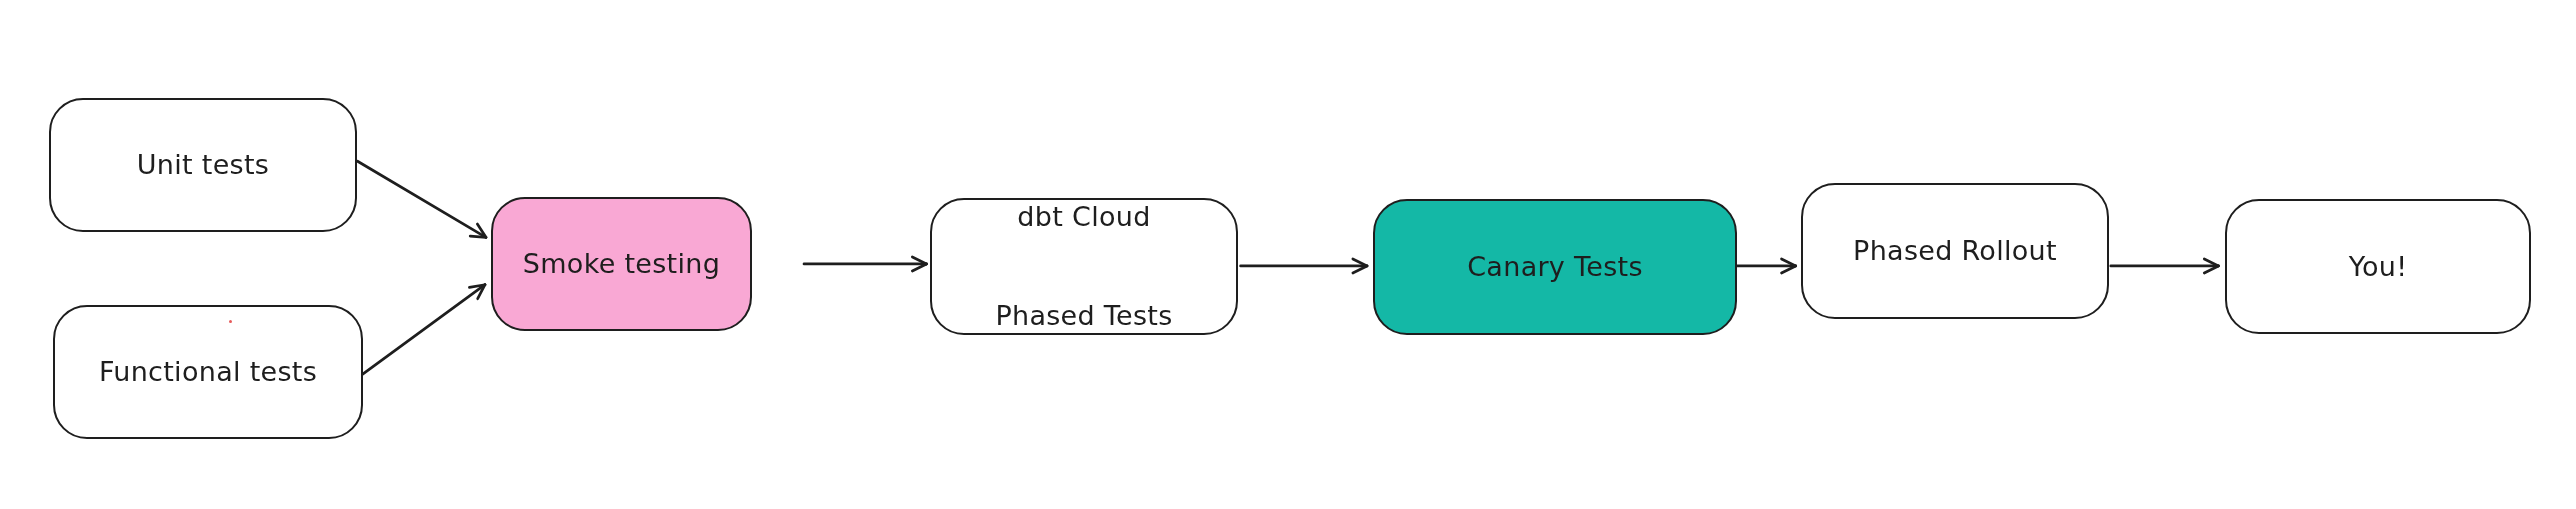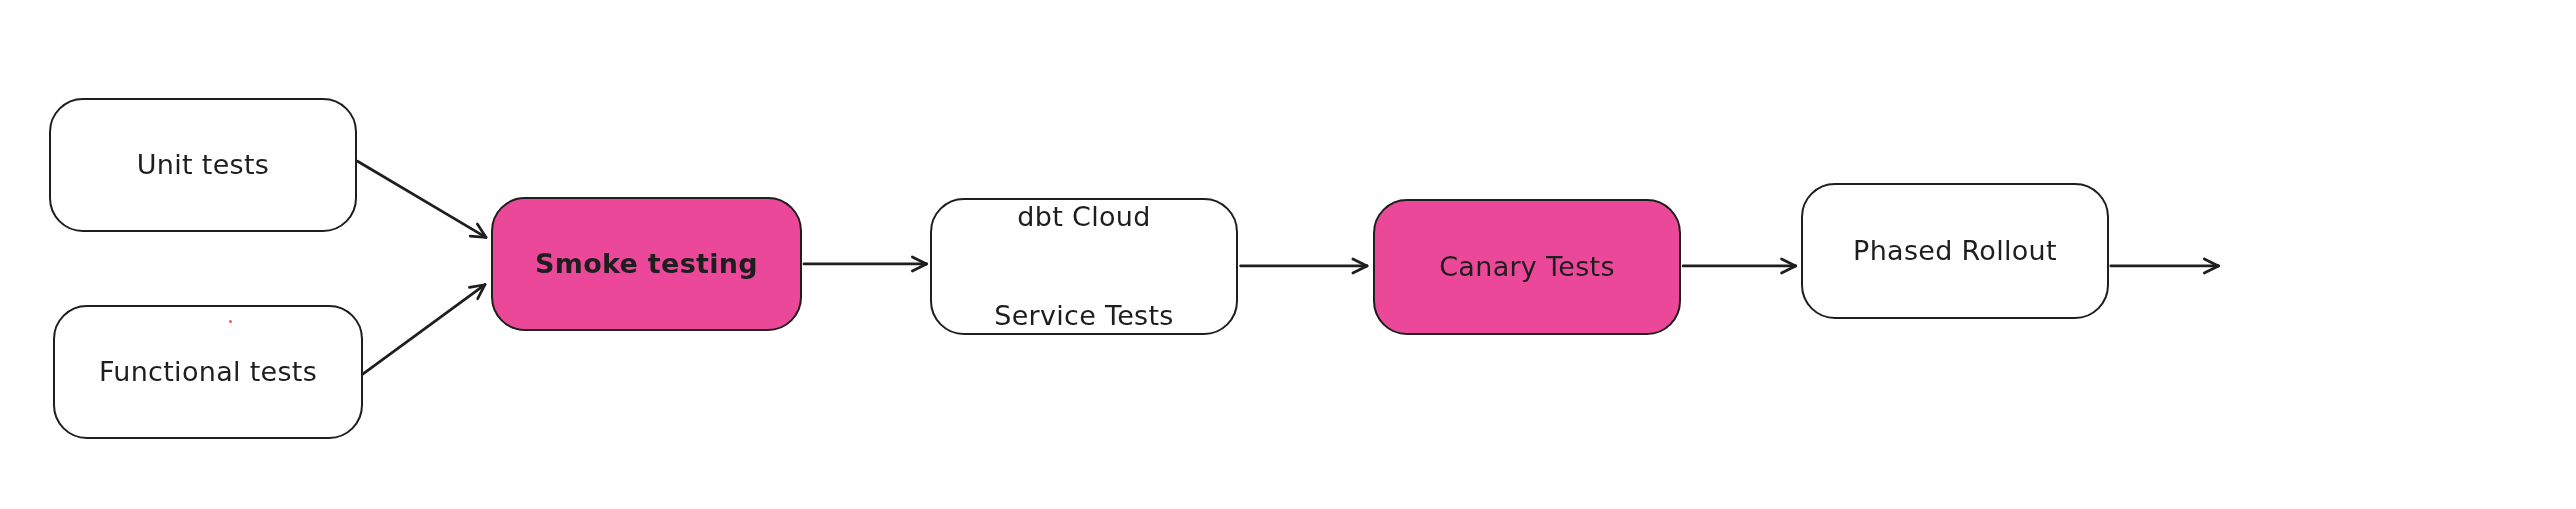--- a/index.html
+++ b/index.html
@@ -93,7 +93,7 @@
     <div class="node" style="left: 53px; top: 298px; width: 310px; height: 134px; border-color: rgb(30, 30, 30); background: rgb(255, 255, 255);">
       <div class="node-label">Functional tests</div>
     </div>
-    <div class="node" style="left: 491px; top: 190px; width: 311px; height: 134px; border-color: rgb(30, 30, 30); background: #ec4899; font-weight: bold;">
+    <div class="node" style="left: 491px; top: 190px; width: 261px; height: 134px; border-color: rgb(30, 30, 30); background: #f9a8d4;">
       <div class="node-label">Smoke testing</div>
     </div>
     <div class="node" style="left: 930px; top: 191px; width: 308px; height: 137px; border-color: rgb(30, 30, 30); background: rgb(255, 255, 255); justify-content: space-between;">

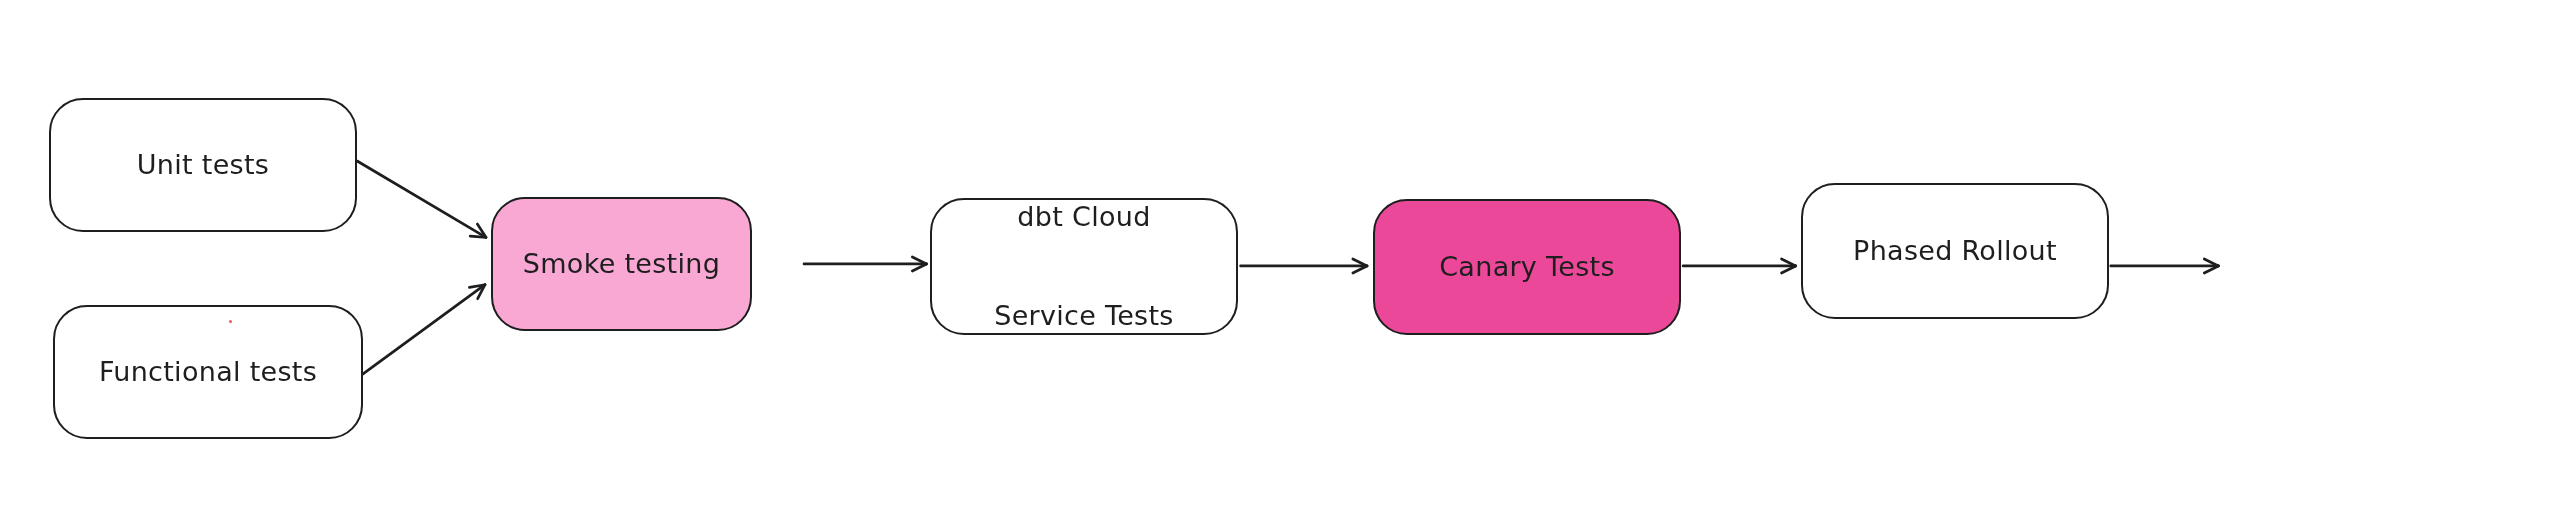--- a/index.html
+++ b/index.html
@@ -100,7 +100,7 @@
       <div class="node-label">dbt Cloud</div>
       <div class="node-label">Service Tests</div>
     </div>
-    <div class="node" style="left: 1373px; top: 192px; width: 308px; height: 136px; border-color: rgb(30, 30, 30); background: #ec4899;">
+    <div class="node" style="left: 1373px; top: 192px; width: 364px; height: 136px; border-color: rgb(30, 30, 30); background: #14b8a6;">
       <div class="node-label">Canary Tests</div>
     </div>
     <div class="node" style="left: 1801px; top: 176px; width: 308px; height: 136px; border-color: rgb(30, 30, 30); background: rgb(255, 255, 255);">

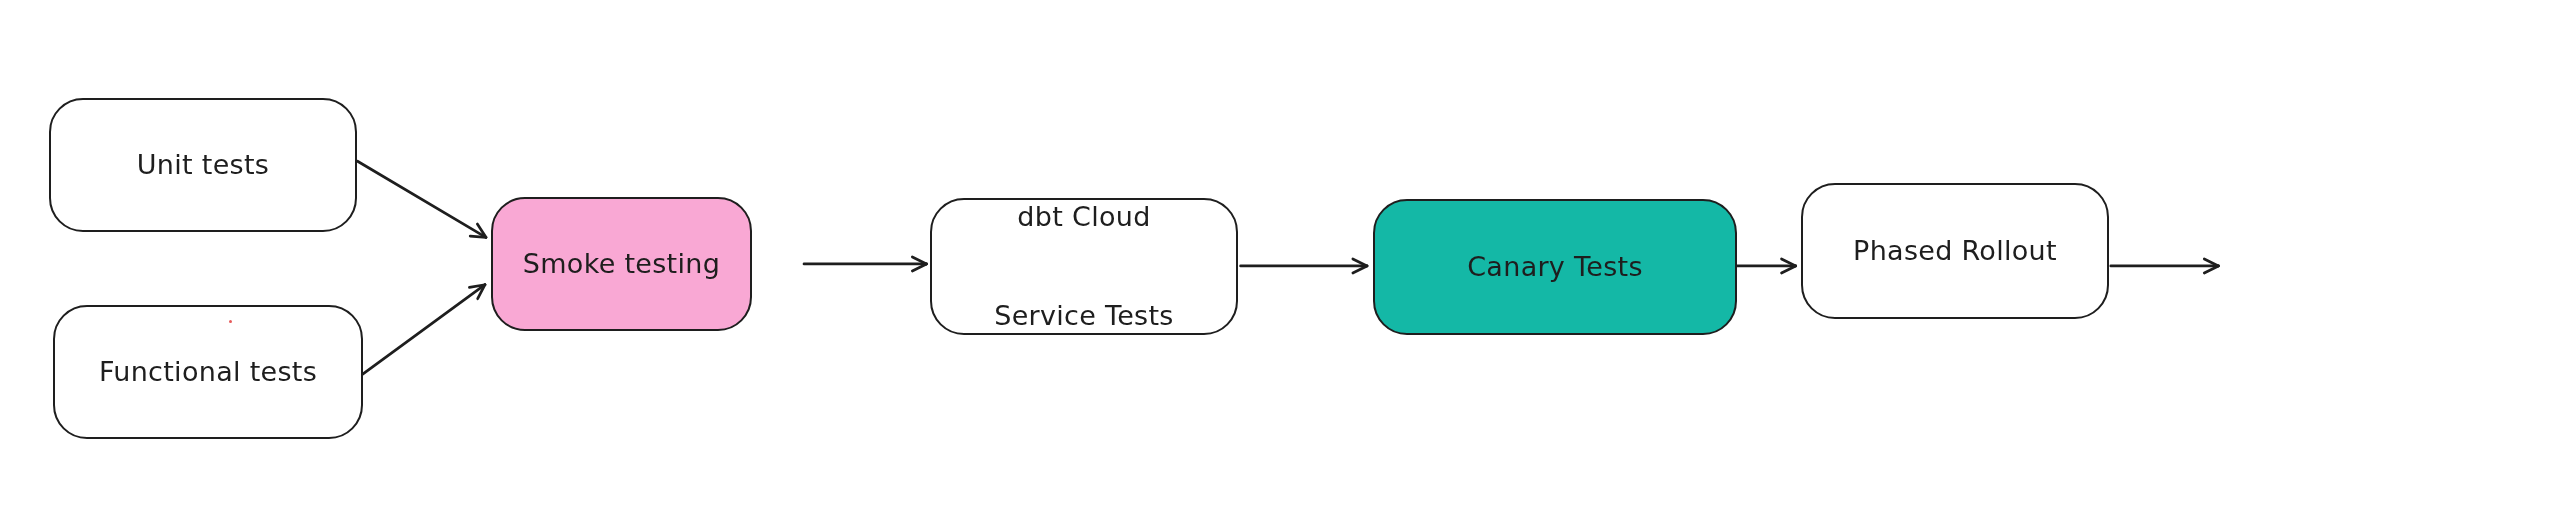--- a/index.html
+++ b/index.html
@@ -106,6 +106,9 @@
     <div class="node" style="left: 1801px; top: 176px; width: 308px; height: 136px; border-color: rgb(30, 30, 30); background: rgb(255, 255, 255);">
       <div class="node-label">Phased Rollout</div>
     </div>
+    <div class="node" style="left: 2225px; top: 192px; width: 306px; height: 135px; border-color: rgb(30, 30, 30); background: rgb(255, 255, 255);">
+      <div class="node-label">You!</div>
+    </div>
     <div class="artifact-dot" style="left: 229px; top: 313px; background: rgb(224, 49, 49);"></div>
   </div>
 

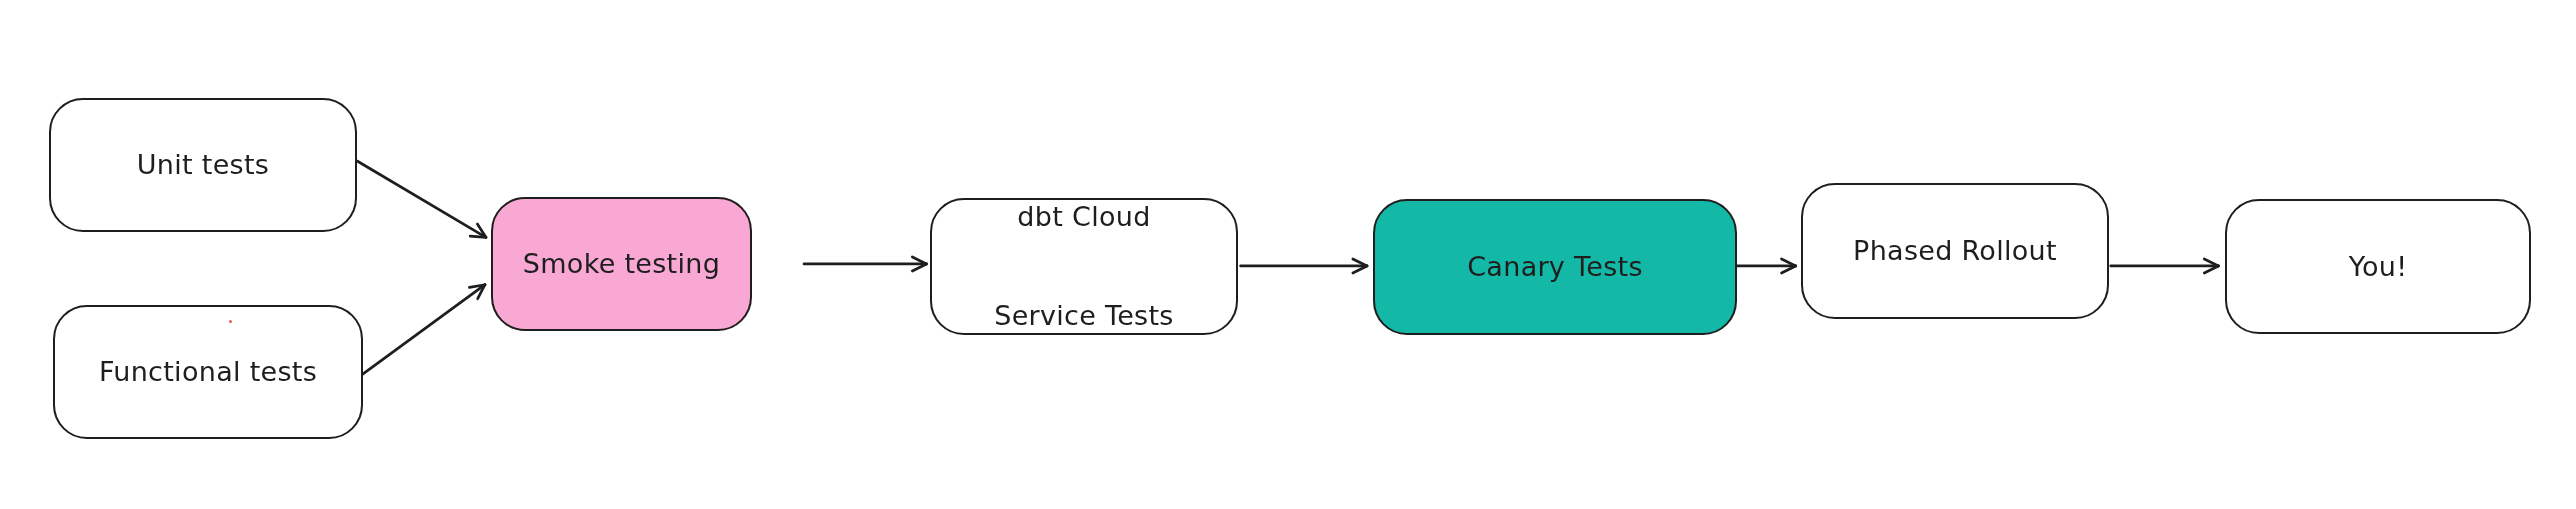--- a/index.html
+++ b/index.html
@@ -98,7 +98,7 @@
     </div>
     <div class="node" style="left: 930px; top: 191px; width: 308px; height: 137px; border-color: rgb(30, 30, 30); background: rgb(255, 255, 255); justify-content: space-between;">
       <div class="node-label">dbt Cloud</div>
-      <div class="node-label">Service Tests</div>
+      <div class="node-label">Phased Tests</div>
     </div>
     <div class="node" style="left: 1373px; top: 192px; width: 364px; height: 136px; border-color: rgb(30, 30, 30); background: #14b8a6;">
       <div class="node-label">Canary Tests</div>

